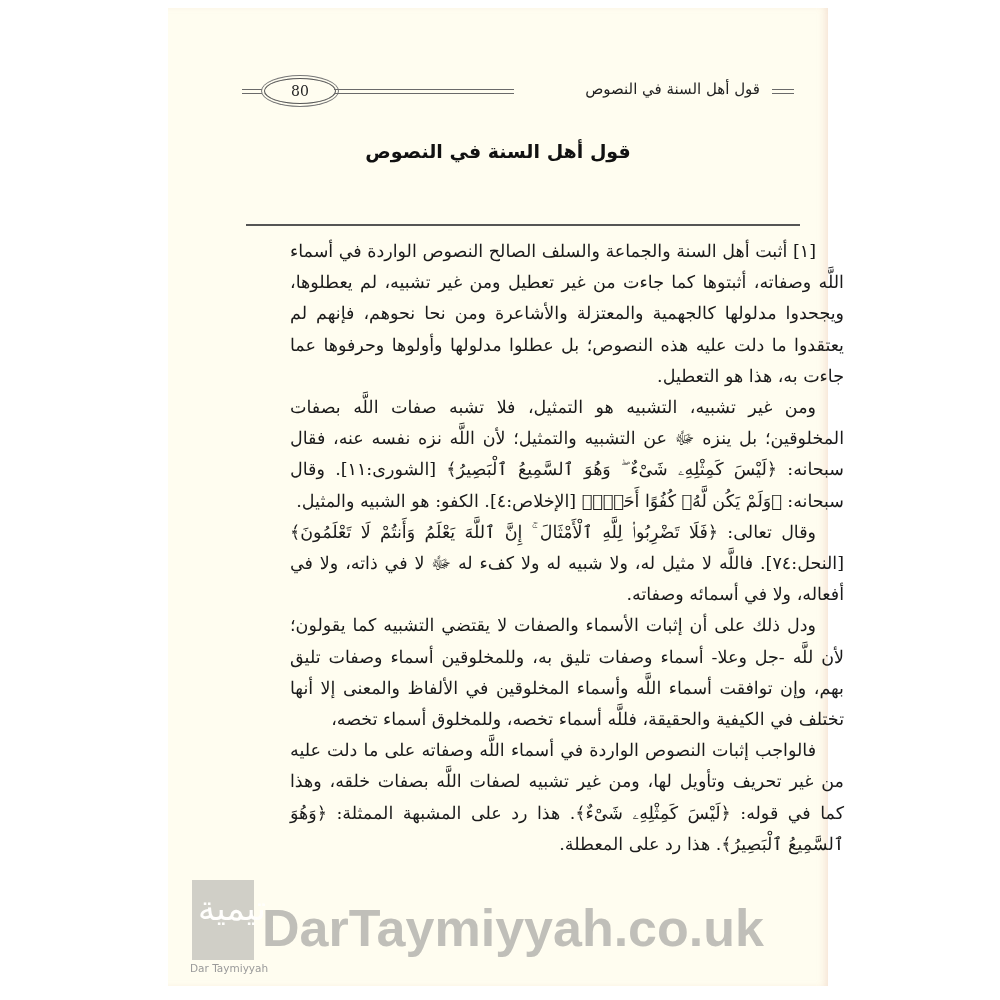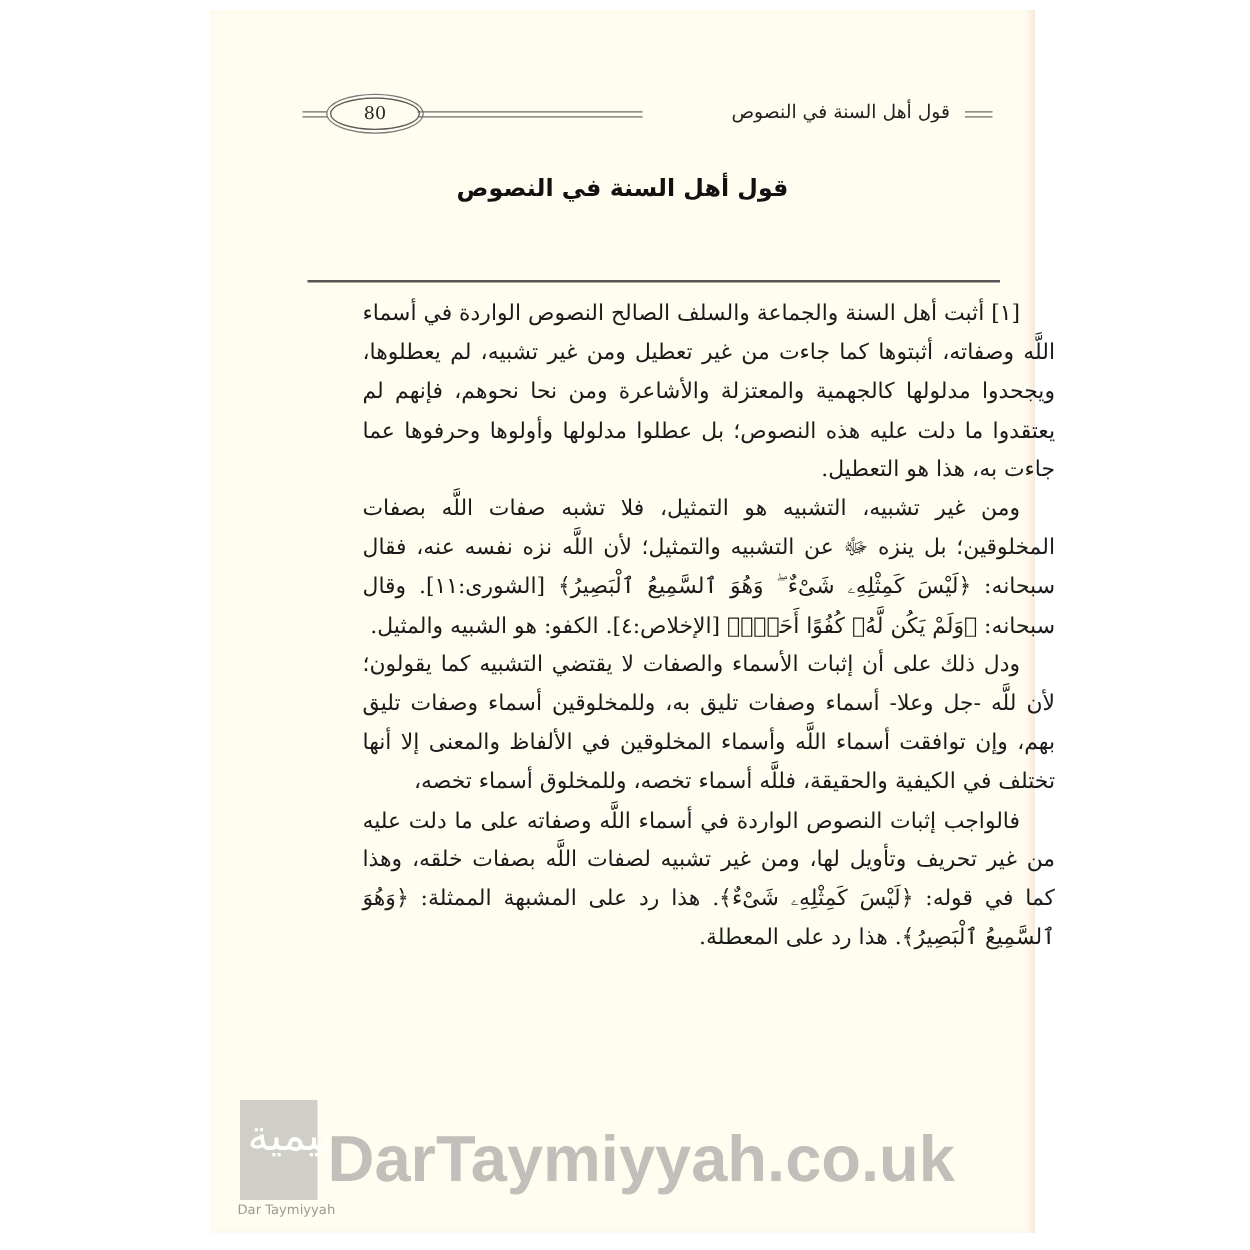--- a/index.html
+++ b/index.html
@@ -48,6 +48,7 @@
 <div class="body-text">
   <p>[١] أثبت أهل السنة والجماعة والسلف الصالح النصوص الواردة في أسماء اللَّه وصفاته، أثبتوها كما جاءت من غير تعطيل ومن غير تشبيه، لم يعطلوها، ويجحدوا مدلولها كالجهمية والمعتزلة والأشاعرة ومن نحا نحوهم، فإنهم لم يعتقدوا ما دلت عليه هذه النصوص؛ بل عطلوا مدلولها وأولوها وحرفوها عما جاءت به، هذا هو التعطيل.</p>
   <p>ومن غير تشبيه، التشبيه هو التمثيل، فلا تشبه صفات اللَّه بصفات المخلوقين؛ بل ينزه ﷻ عن التشبيه والتمثيل؛ لأن اللَّه نزه نفسه عنه، فقال سبحانه: ﴿لَيْسَ كَمِثْلِهِۦ شَىْءٌ ۖ وَهُوَ ٱلسَّمِيعُ ٱلْبَصِيرُ﴾ [الشورى:١١]. وقال سبحانه: ﴿وَلَمْ يَكُن لَّهُۥ كُفُوًا أَحَدٌۢ﴾ [الإخلاص:٤]. الكفو: هو الشبيه والمثيل.</p>
+  <p>وقال تعالى: ﴿فَلَا تَضْرِبُوا۟ لِلَّهِ ٱلْأَمْثَالَ ۚ إِنَّ ٱللَّهَ يَعْلَمُ وَأَنتُمْ لَا تَعْلَمُونَ﴾ [النحل:٧٤]. فاللَّه لا مثيل له، ولا شبيه له ولا كفء له ﷻ لا في ذاته، ولا في أفعاله، ولا في أسمائه وصفاته.</p>
   <p>ودل ذلك على أن إثبات الأسماء والصفات لا يقتضي التشبيه كما يقولون؛ لأن للَّه -جل وعلا- أسماء وصفات تليق به، وللمخلوقين أسماء وصفات تليق بهم، وإن توافقت أسماء اللَّه وأسماء المخلوقين في الألفاظ والمعنى إلا أنها تختلف في الكيفية والحقيقة، فللَّه أسماء تخصه، وللمخلوق أسماء تخصه،</p>
   <p>فالواجب إثبات النصوص الواردة في أسماء اللَّه وصفاته على ما دلت عليه من غير تحريف وتأويل لها، ومن غير تشبيه لصفات اللَّه بصفات خلقه، وهذا كما في قوله: ﴿لَيْسَ كَمِثْلِهِۦ شَىْءٌ﴾. هذا رد على المشبهة الممثلة: ﴿وَهُوَ ٱلسَّمِيعُ ٱلْبَصِيرُ﴾. هذا رد على المعطلة.</p>
 </div>

